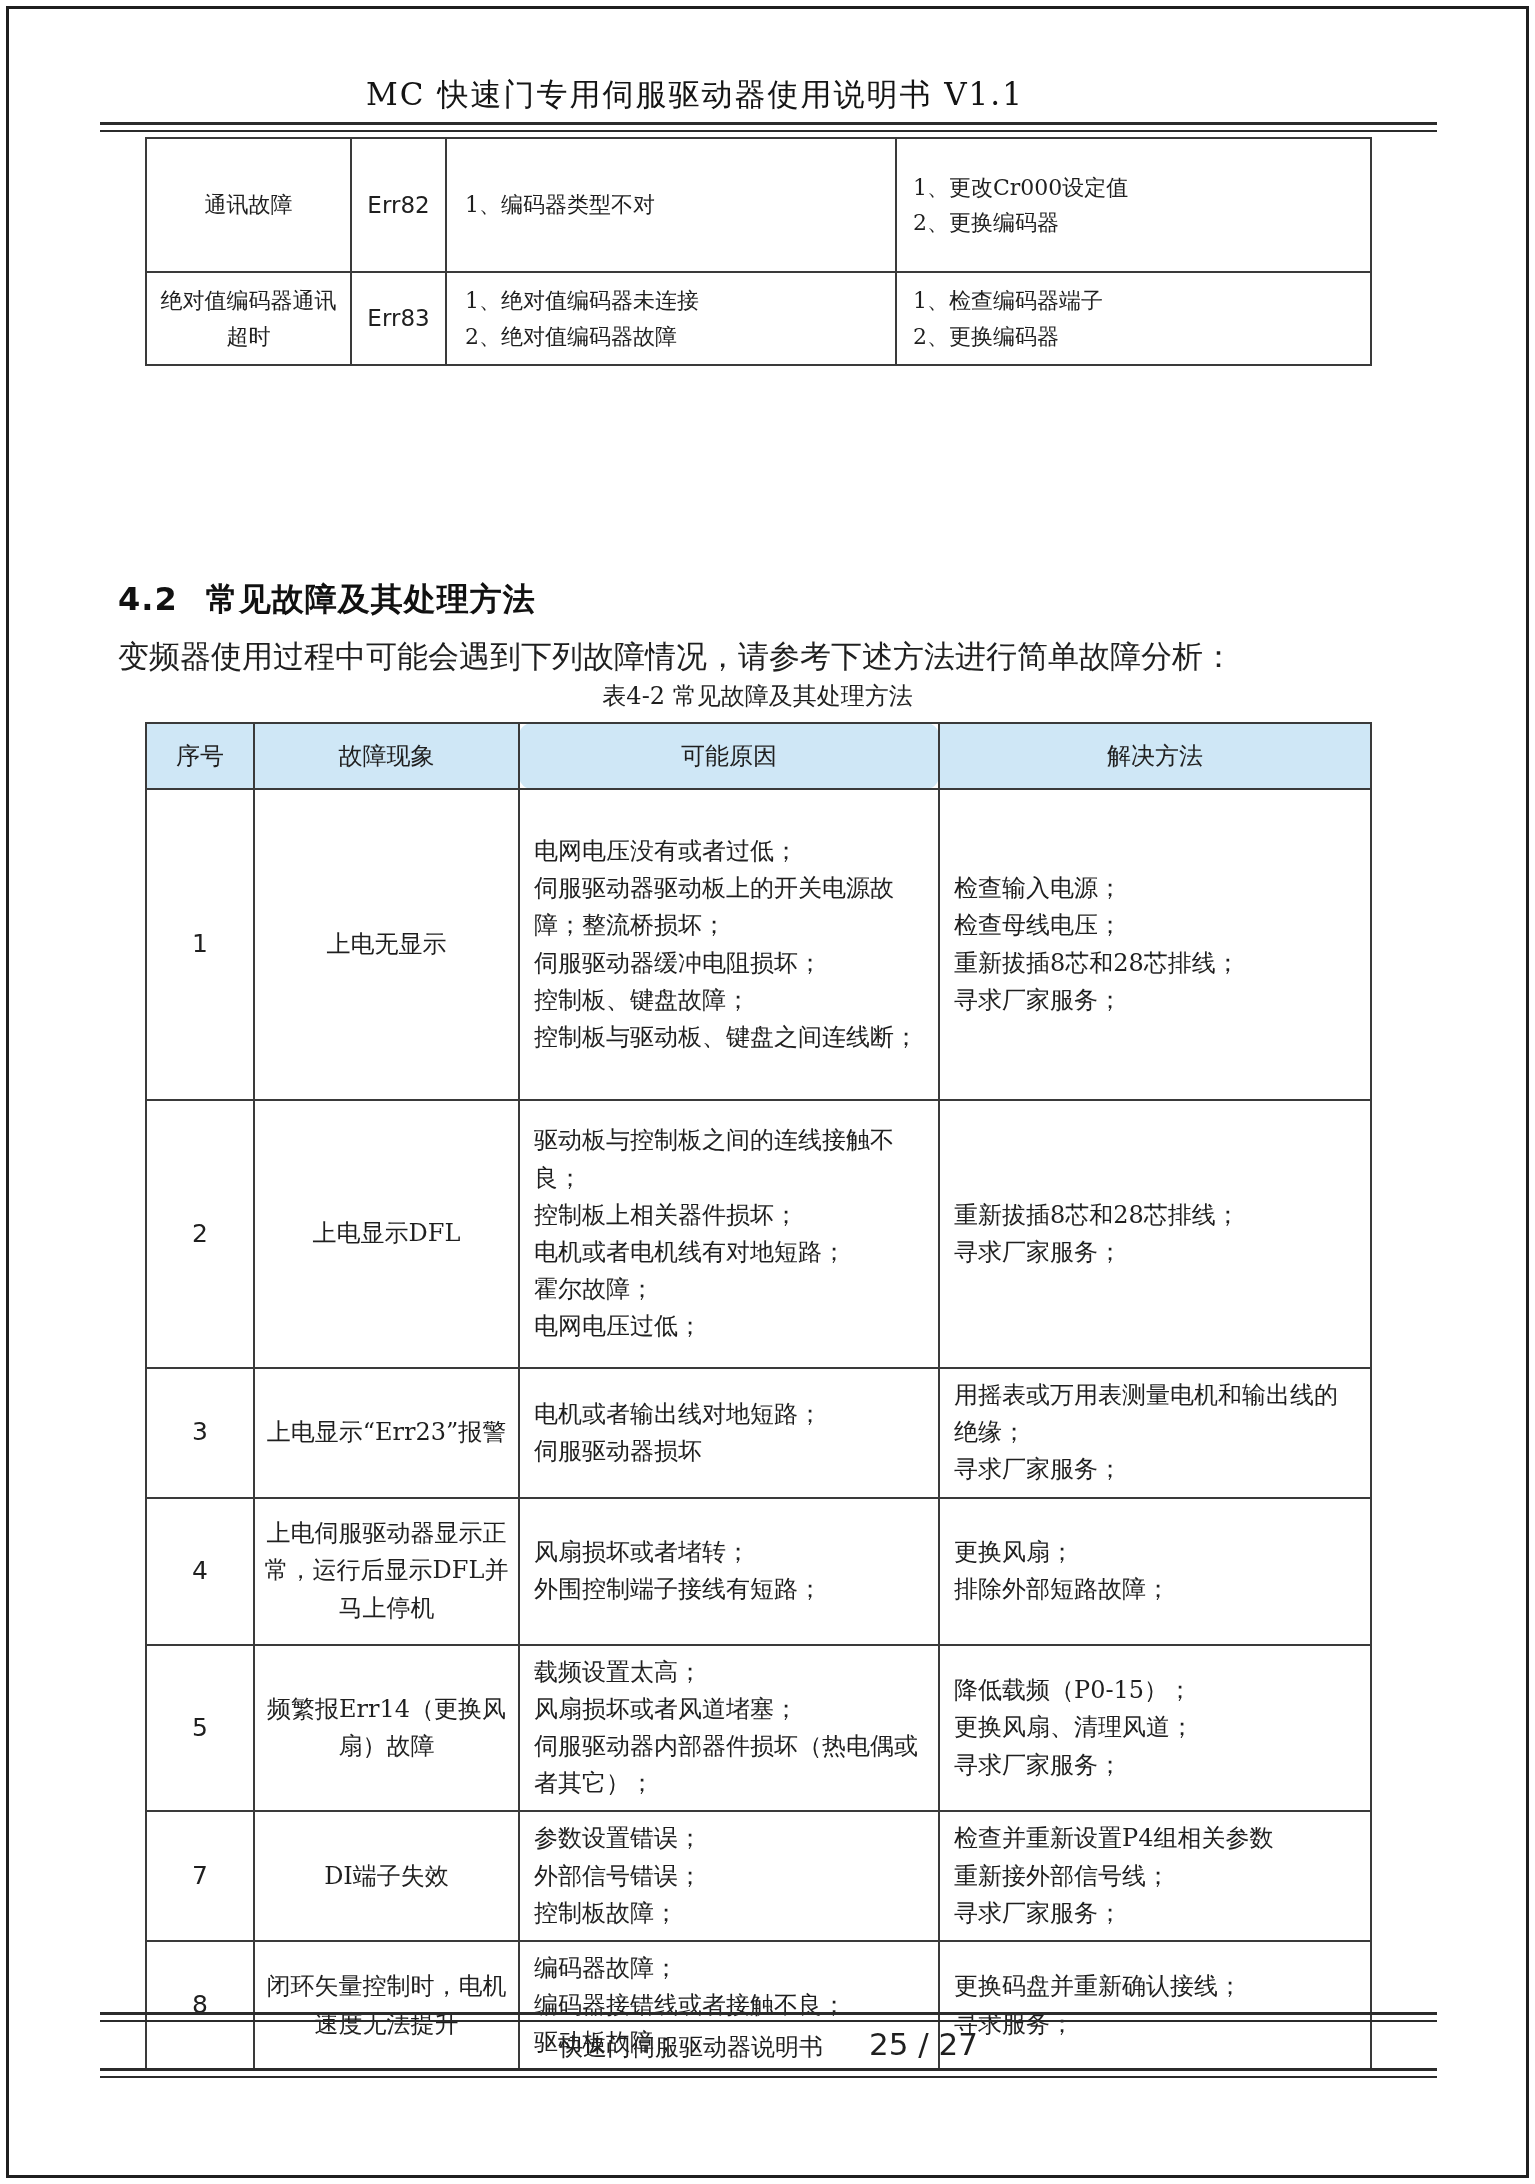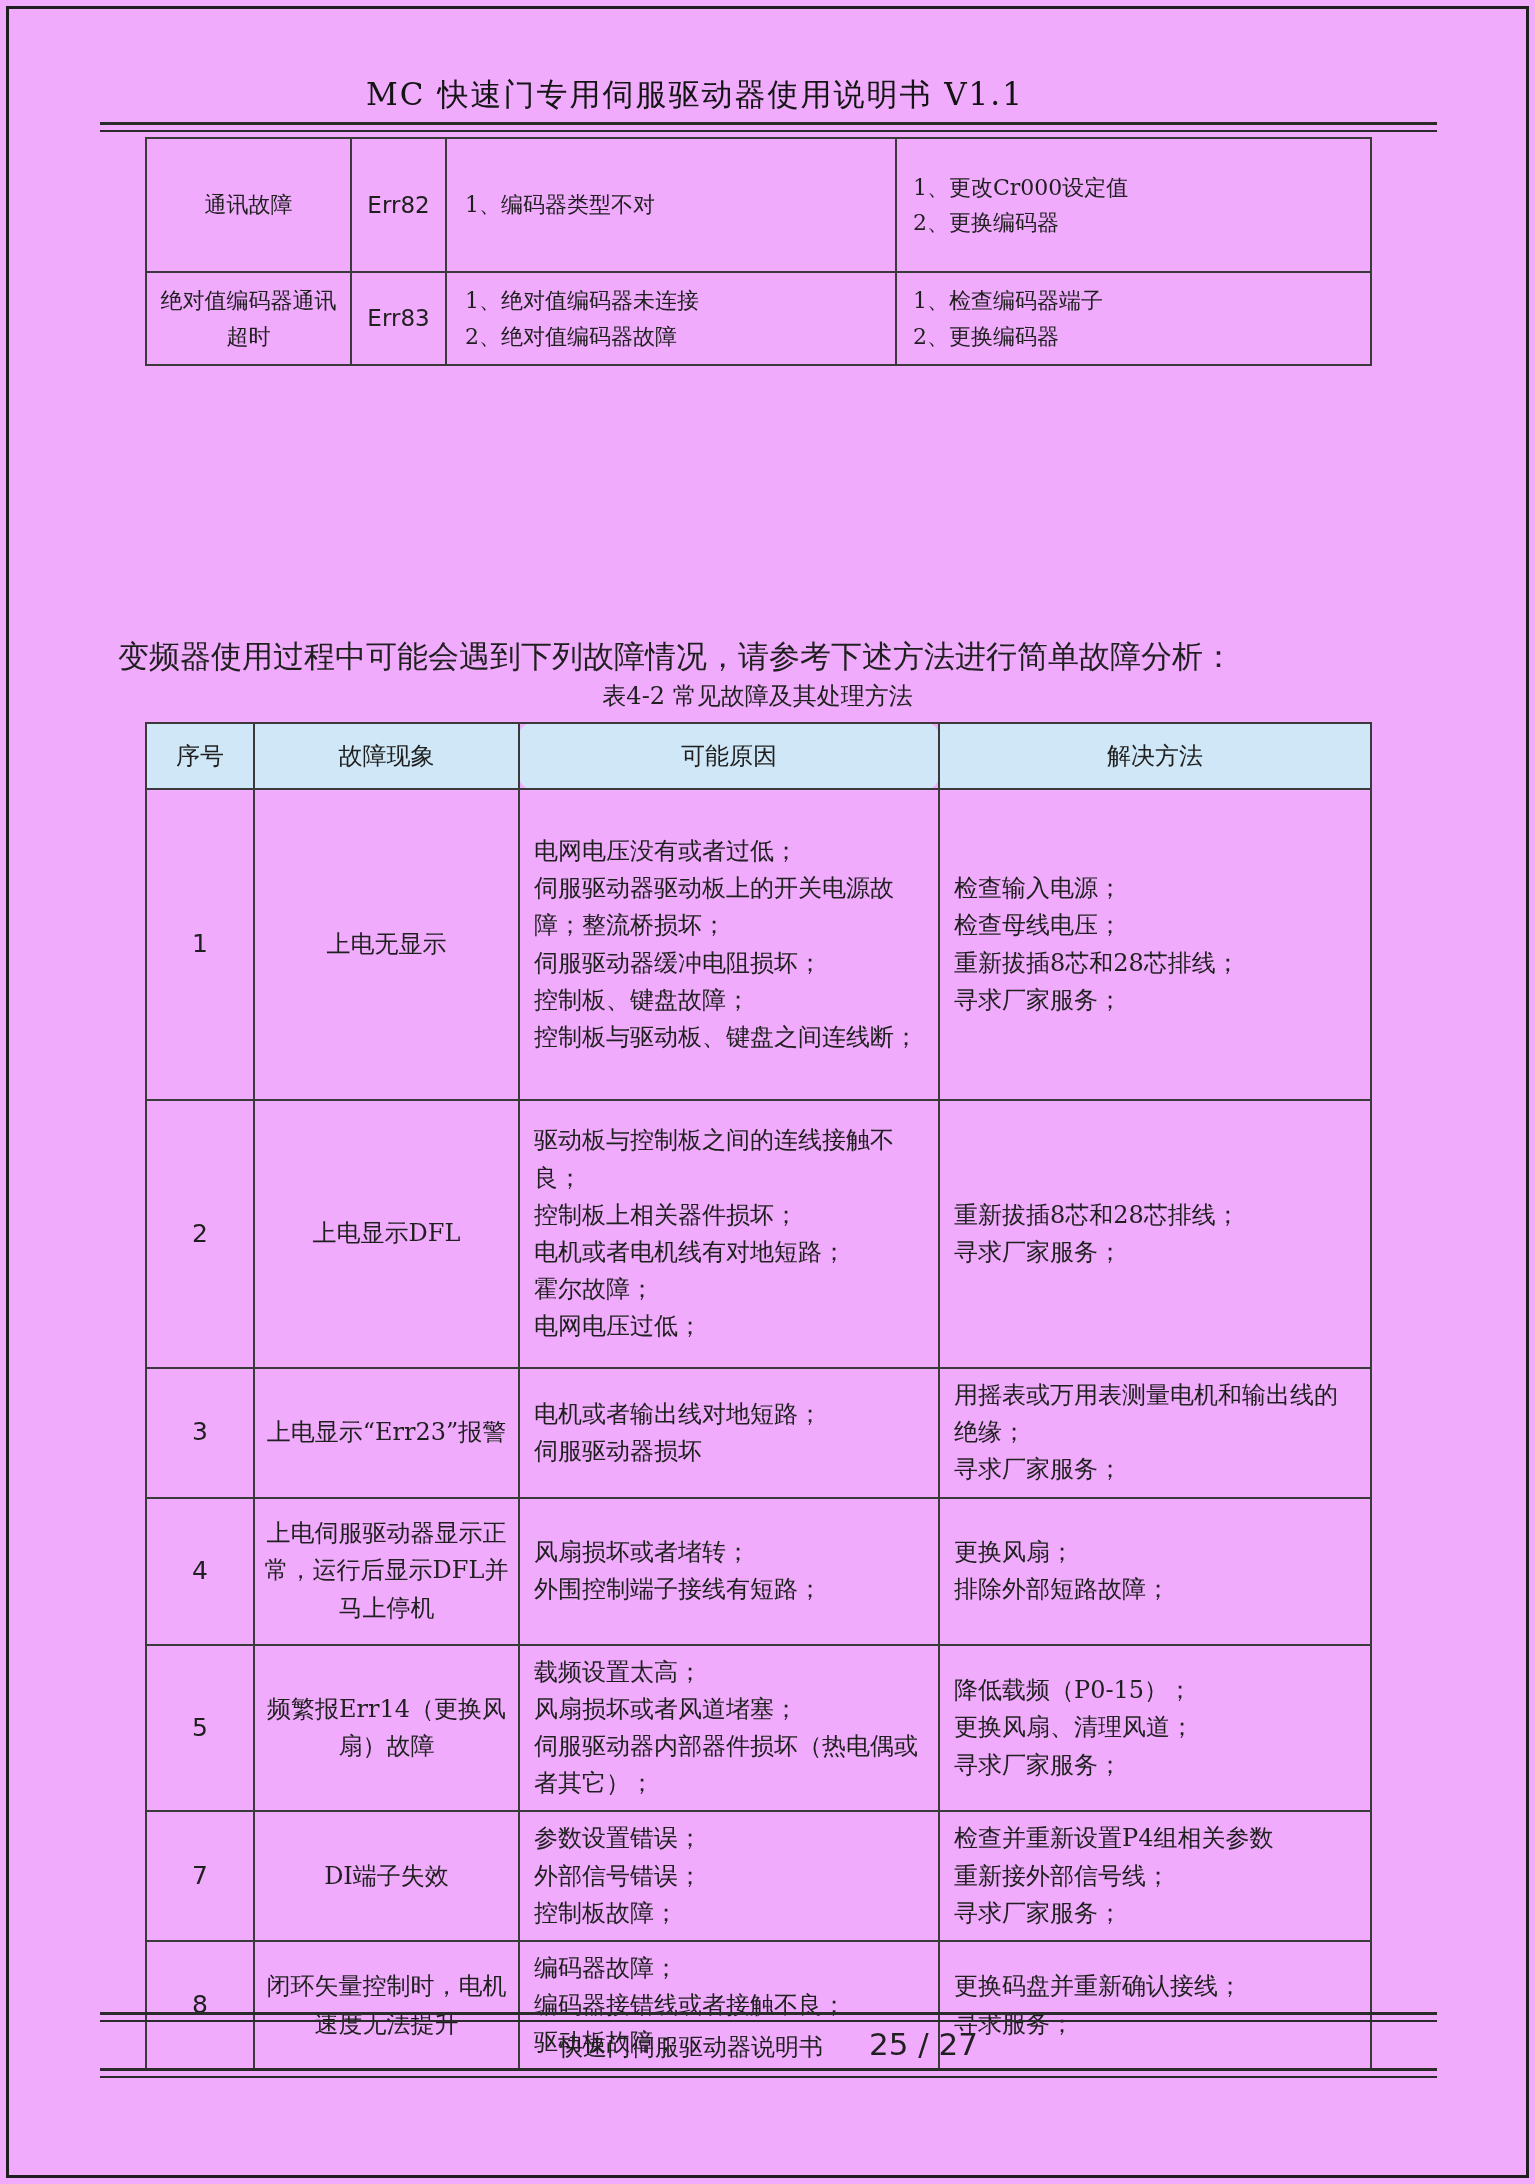--- a/index.html
+++ b/index.html
@@ -4,7 +4,7 @@
 <style>
   html,body{margin:0;padding:0;background:#e8e8e8;}
   .page{
-    position:relative;width:1535px;height:2184px;background:#f0abfc;
+    position:relative;width:1535px;height:2184px;background:#ffffff;
     font-family:"DejaVu Serif", serif;color:#1f1f1f;overflow:hidden;
   }
   .frame{position:absolute;inset:6px;border:3px solid #1f1f1f;pointer-events:none;}

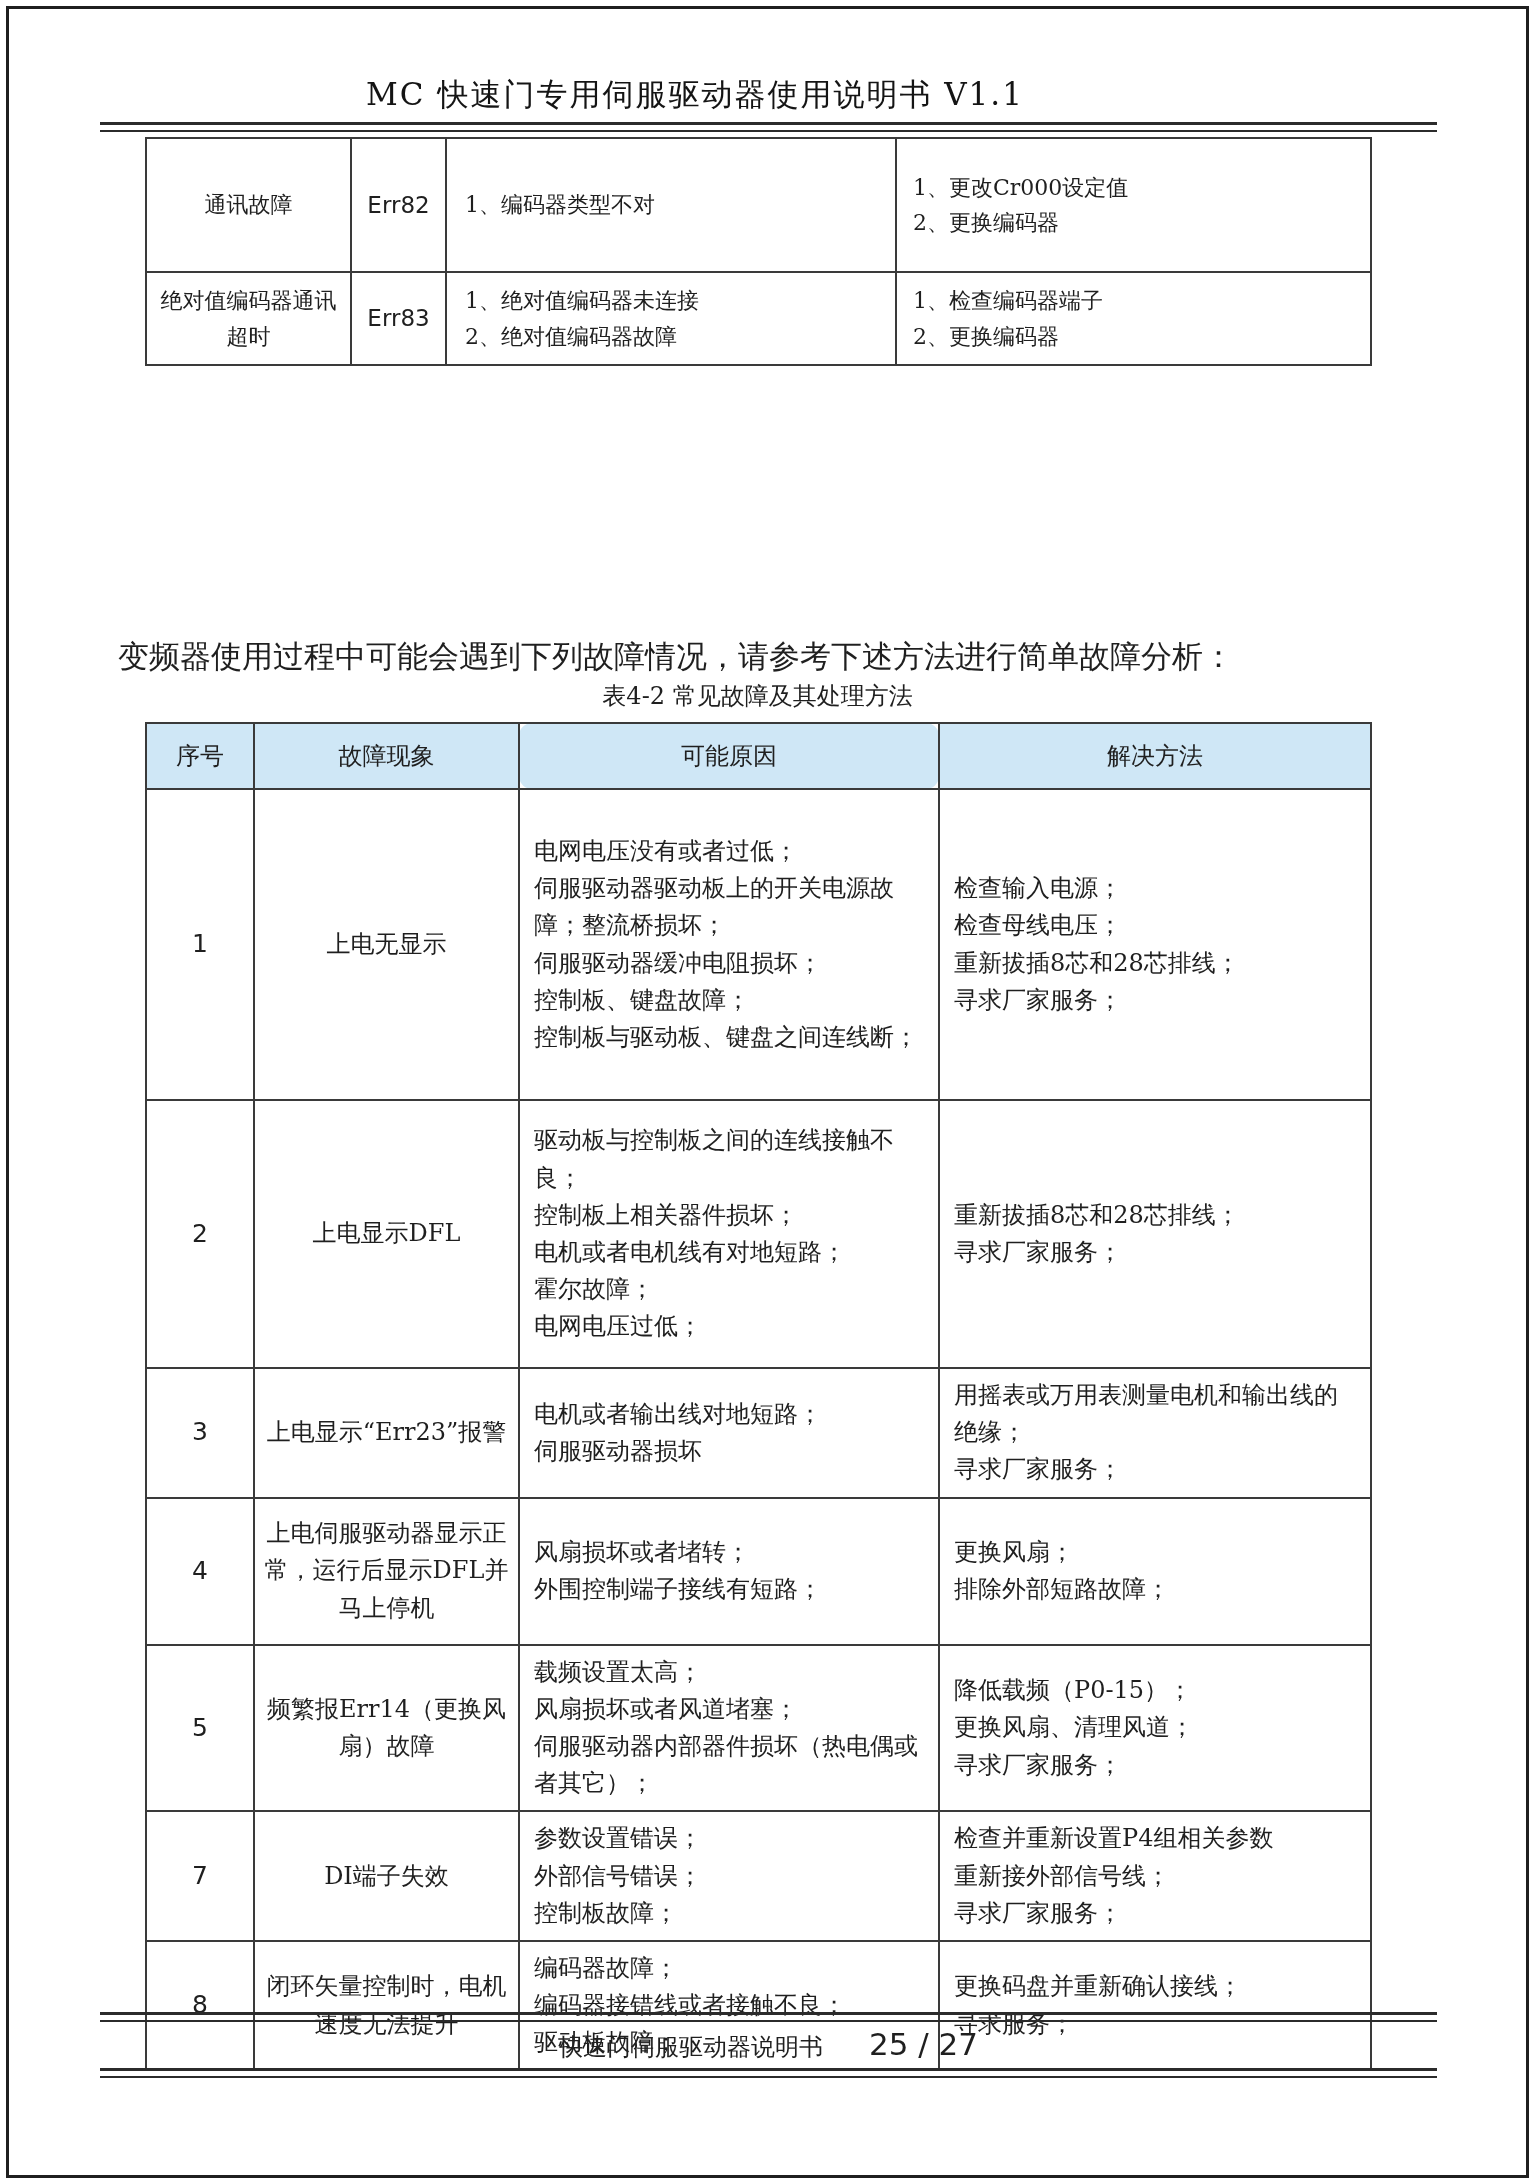--- a/index.html
+++ b/index.html
@@ -104,6 +104,9 @@
     </tbody>
   </table>
 
+  <div class="sec-head">
+    <span class="sec-num">4.2</span><span class="sec-title">常见故障及其处理方法</span>
+  </div>
   <div class="intro">变频器使用过程中可能会遇到下列故障情况，请参考下述方法进行简单故障分析：</div>
   <div class="tbl-caption">表4-2 常见故障及其处理方法</div>
 

